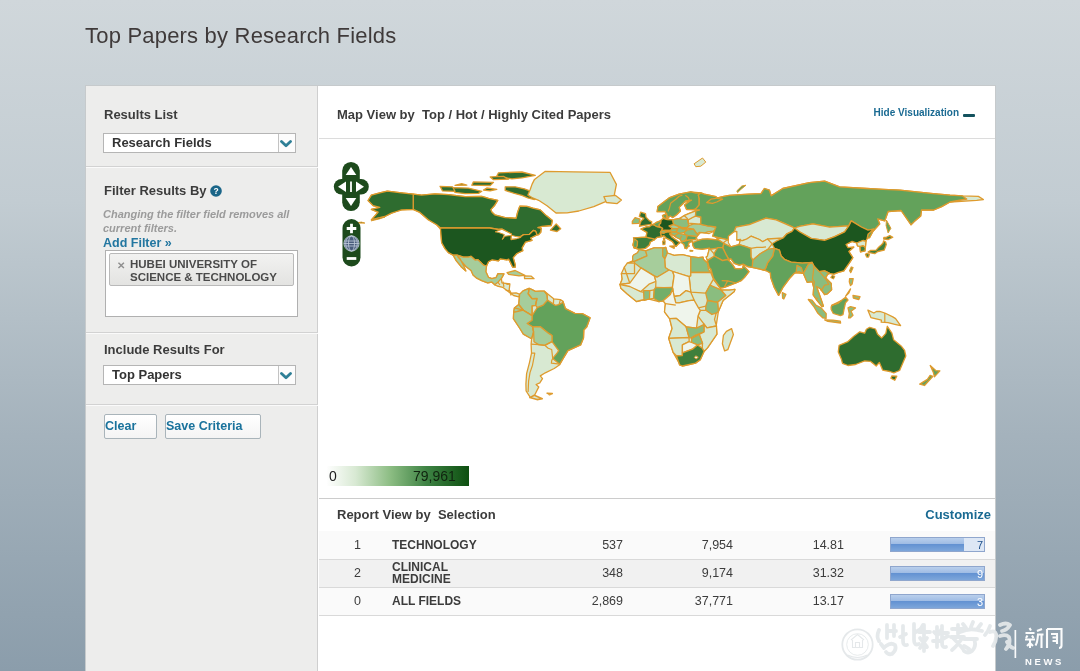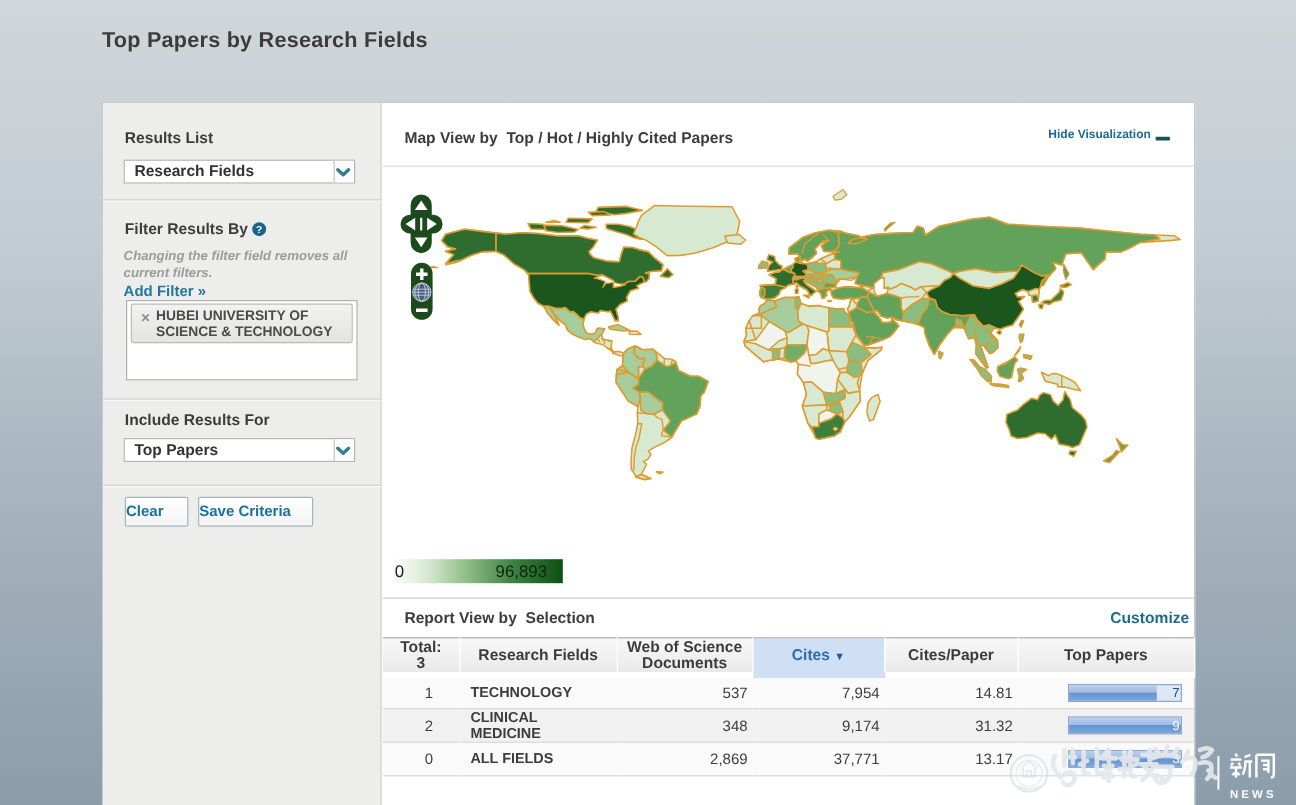--- a/index.html
+++ b/index.html
@@ -3,7 +3,7 @@
 *{margin:0;padding:0;box-sizing:border-box}
 html,body{width:1080px;height:671px;overflow:hidden}
 body{font-family:"Liberation Sans",sans-serif;background:linear-gradient(180deg,#d0d7db 0%,#c2ccd2 30%,#a4b2bc 65%,#8b9dab 100%);position:relative}
-h1{position:absolute;left:85px;top:23px;font-size:18px;font-weight:bold;color:#3f3a3a;letter-spacing:0.2px}
+h1{position:absolute;left:85px;top:23px;font-size:22px;font-weight:normal;color:#3f3a3a;letter-spacing:0.2px}
 .panel{position:absolute;left:85px;top:85px;width:911px;height:586px;background:#fff;border:1px solid #c6cacc;border-bottom:none}
 .sidebar{position:absolute;left:0;top:0;width:232px;height:585px;background:#ededec;border-right:1px solid #cfcfcf}
 .sb-sep{position:absolute;left:0;width:232px;height:1px;background:#d2d2d2;box-shadow:0 1px 0 #fafafa}

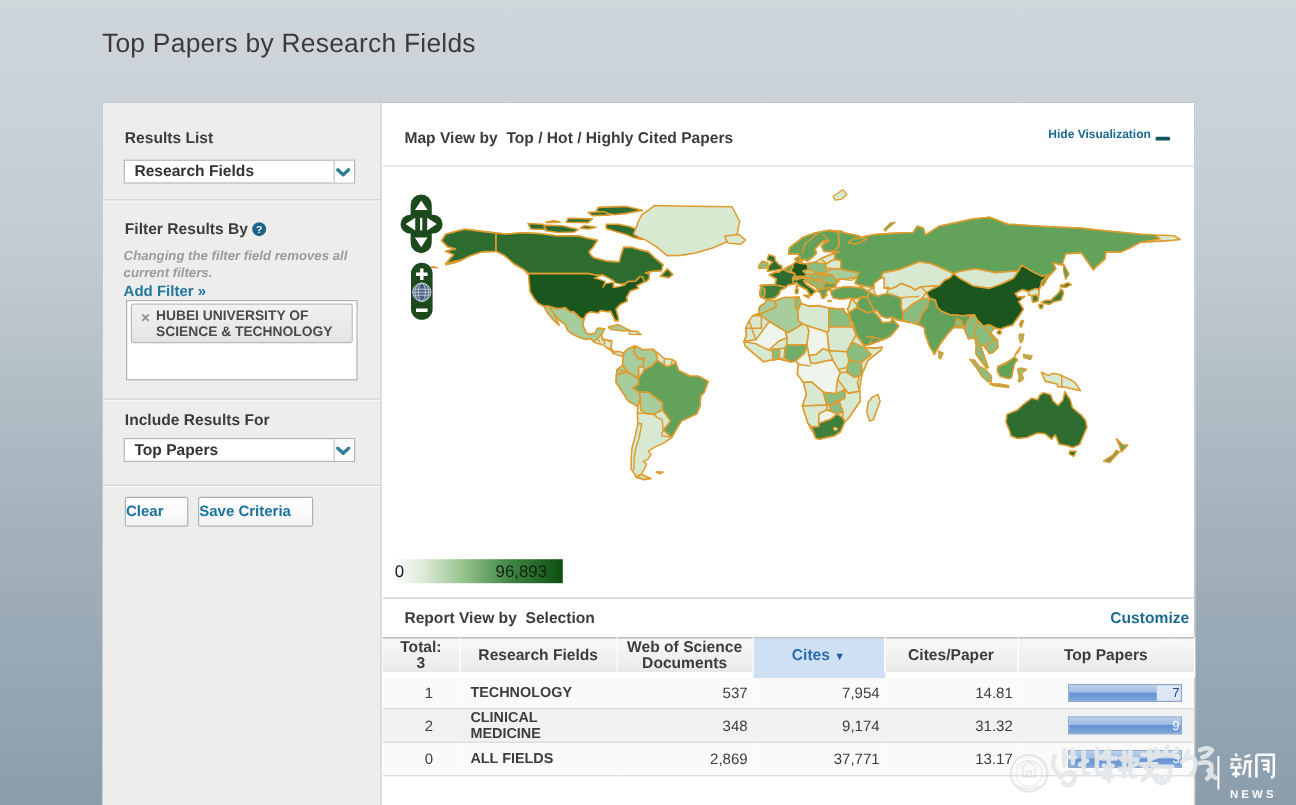--- a/index.html
+++ b/index.html
@@ -263,7 +263,7 @@
 </svg>
       <div class="legend">
           <span class="l0">0</span>
-          <span class="l1">96,893</span>
+          <span class="l1">79,961</span>
         </div>
     </div>
     <div class="rephead">

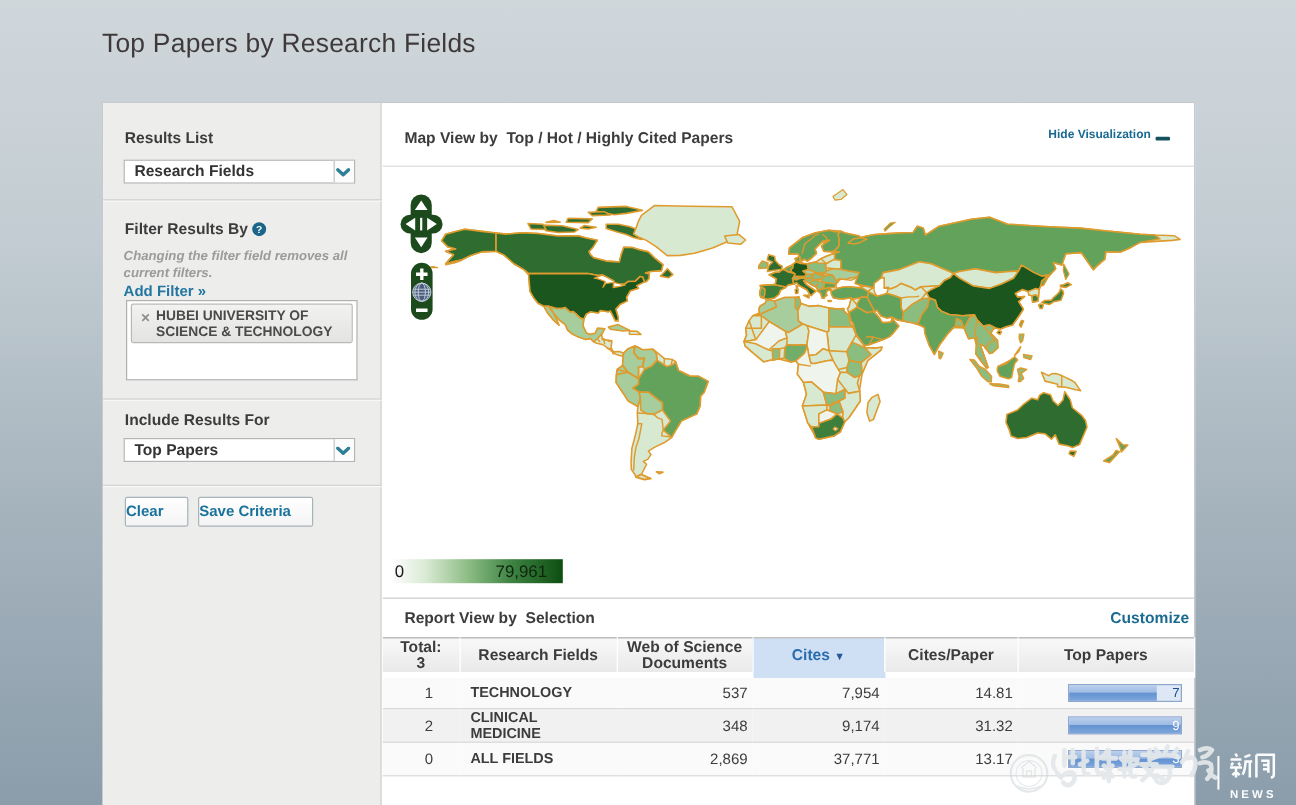--- a/index.html
+++ b/index.html
@@ -280,14 +280,6 @@
           <col style="width:147px">
         </colgroup>
       <tbody>
-          <tr>
-            <th>Total:<br>3</th>
-            <th>Research Fields</th>
-            <th>Web of Science<br>Documents</th>
-            <th class="cites">Cites <span style="font-size:9px;color:#27589b">▼</span></th>
-            <th>Cites/Paper</th>
-            <th>Top Papers</th>
-          </tr>
       <tr class="r1">
             <td class="rank">1</td>
             <td class="link">TECHNOLOGY</td>

